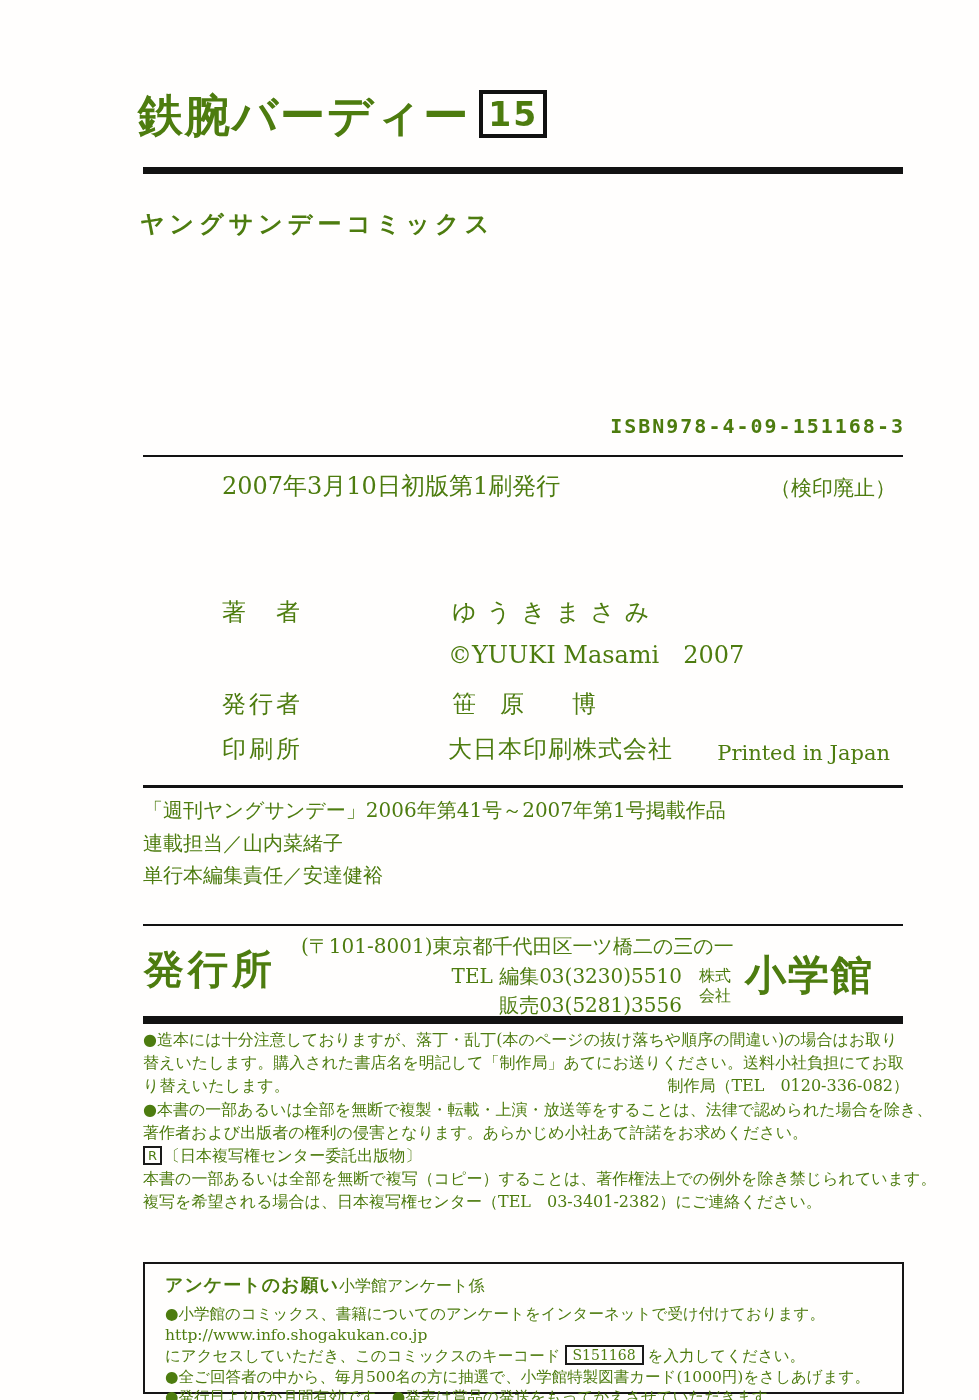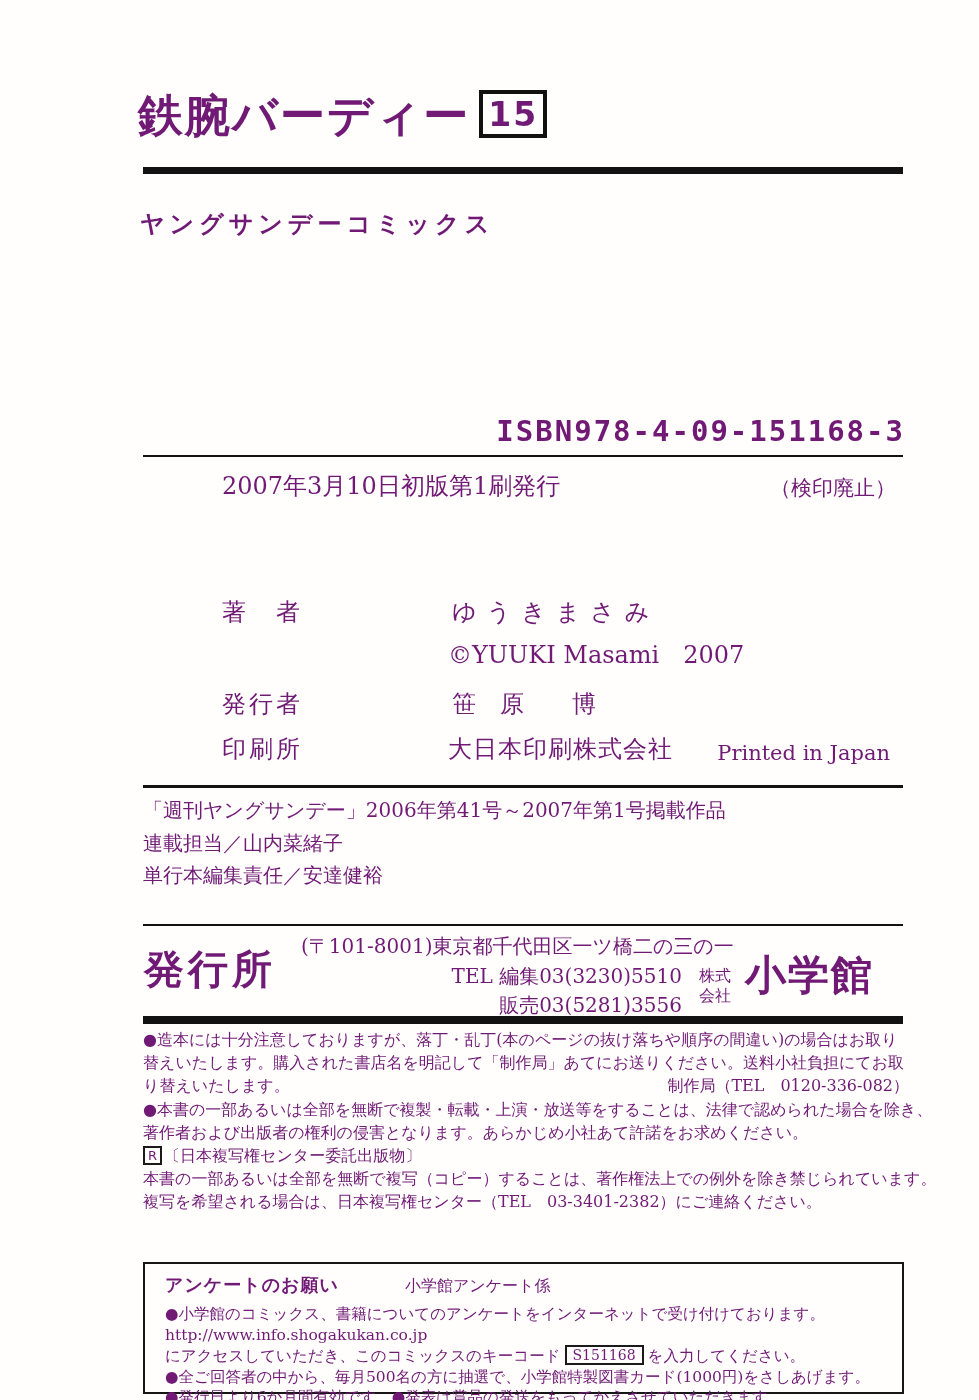--- a/index.html
+++ b/index.html
@@ -5,7 +5,7 @@
   html,body{margin:0;padding:0;background:#ffffff;}
   .page{
     position:relative;width:979px;height:1400px;background:#fffefd;
-    font-family:"DejaVu Serif", serif;color:#701a75;overflow:hidden;
+    font-family:"DejaVu Serif", serif;color:#4d7c0f;overflow:hidden;
   }
   .abs{position:absolute;white-space:nowrap;}
   .rule{position:absolute;background:#121212;}

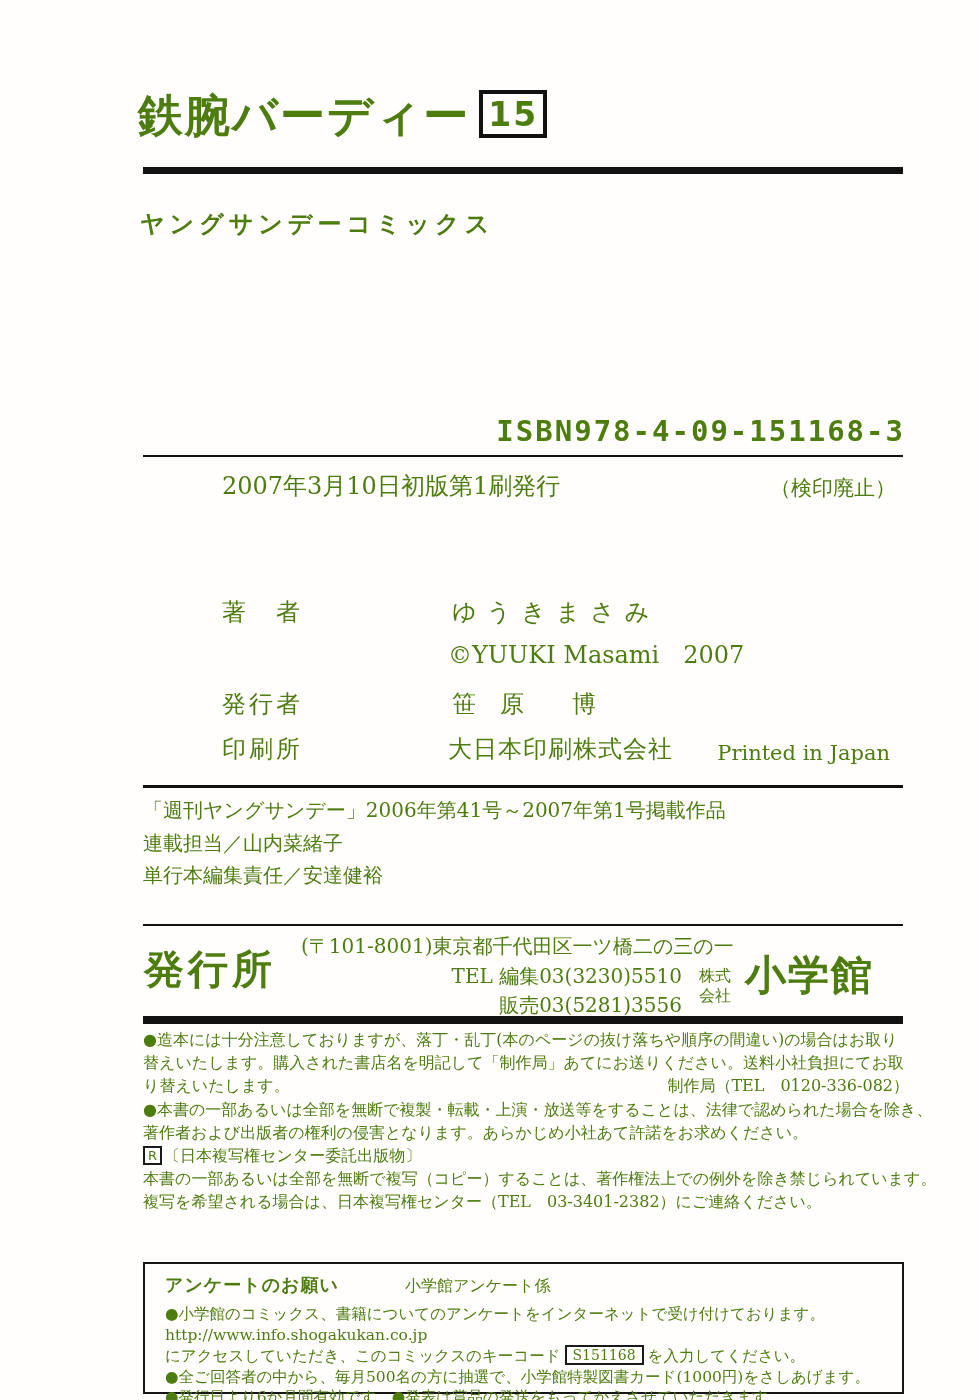--- a/index.html
+++ b/index.html
@@ -16,7 +16,7 @@
   .vol-box{display:inline-block;border:4px solid #111;font-weight:900;font-size:33px;
            line-height:1;padding:4px 5px 3px;margin-left:9px;vertical-align:5px;}
   .series{left:140px;top:208px;font-size:24px;font-weight:bold;letter-spacing:5px;}
-  .isbn{right:74px;top:414px;font-size:29px;font-weight:600;letter-spacing:2px;}
+  .isbn{right:74px;top:414px;font-size:20px;font-weight:600;letter-spacing:2px;}
 
   .date-line{left:222px;top:470px;font-size:24px;}
   .stamp{left:770px;top:474px;font-size:21px;}

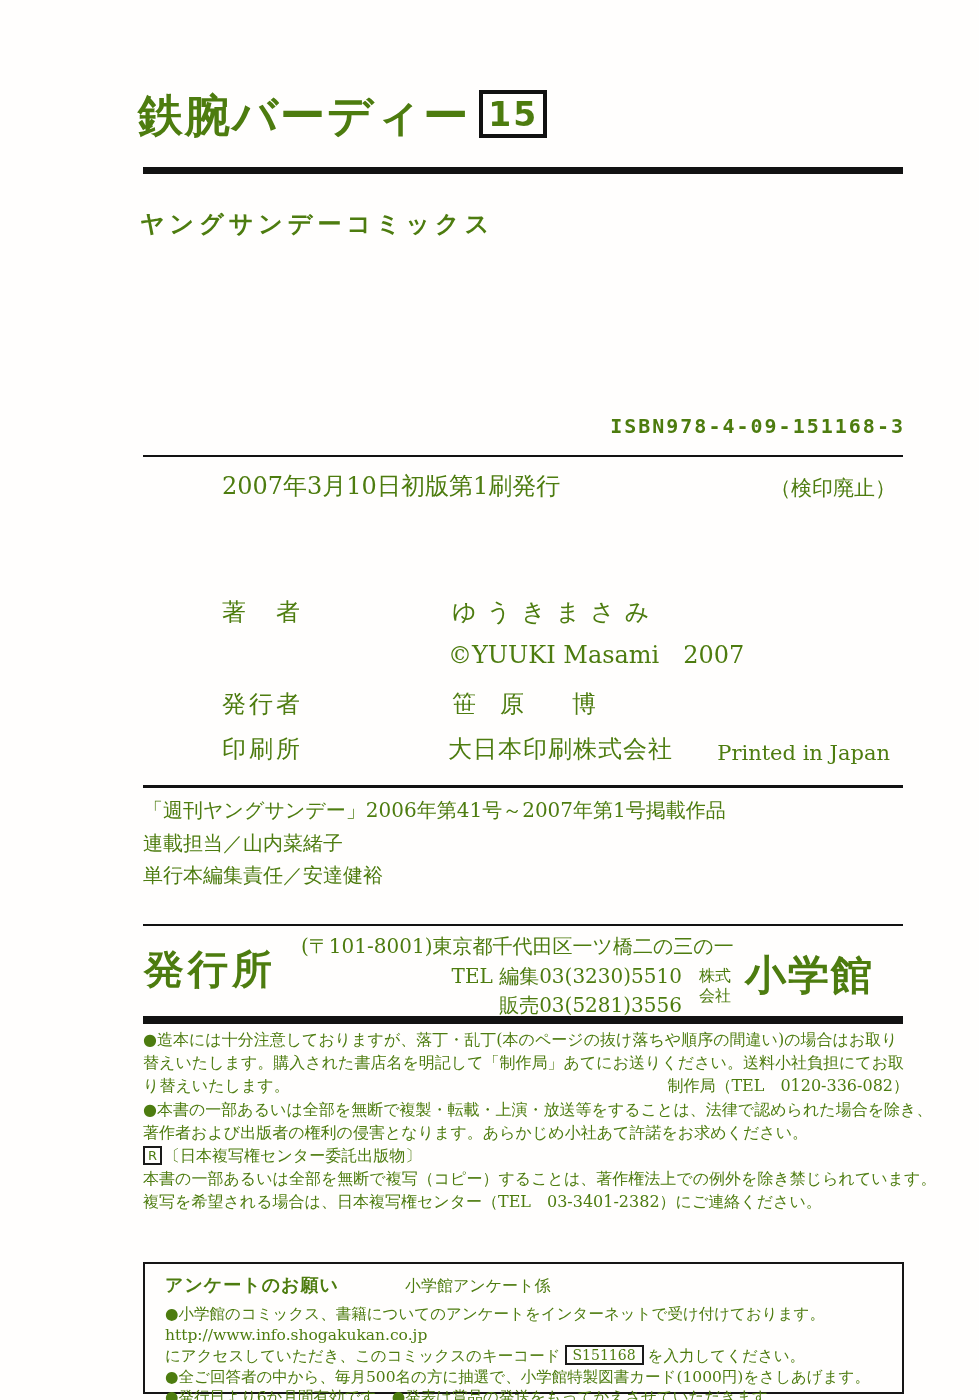--- a/index.html
+++ b/index.html
@@ -40,7 +40,7 @@
           box-sizing:border-box;padding:9px 20px 0 20px;}
   .survey-head{display:flex;align-items:baseline;}
   .survey-heading{font-size:18px;font-weight:bold;letter-spacing:1px;}
-  .survey-recipient{font-size:16px;margin-left:66px;}
+  .survey-recipient{font-size:16px;}
   .survey-lines{margin-top:7px;font-size:15.5px;line-height:20.6px;white-space:nowrap;}
   .keycode{display:inline-block;border:2px solid #1a1a1a;font-size:14px;line-height:16px;
            padding:0 6px;margin:0 4px;vertical-align:1px;}

